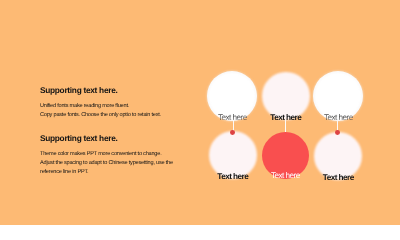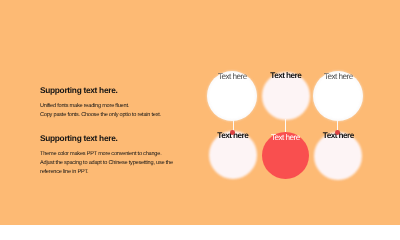--- a/index.html
+++ b/index.html
@@ -16,7 +16,7 @@
 
   
   .diagram{position:absolute;left:0;top:0;width:400px;height:225px;}
-  .circle{position:absolute;border-radius:50%;display:flex;align-items:flex-start;
+  .circle{position:absolute;border-radius:50%;display:flex;align-items:flex-end;
           justify-content:center;box-sizing:border-box;}
   .c-label{line-height:1;margin-left:0.55px;position:relative;top:1.6px;transform:translateZ(0);}
   .c-outline{background:#fff;}

